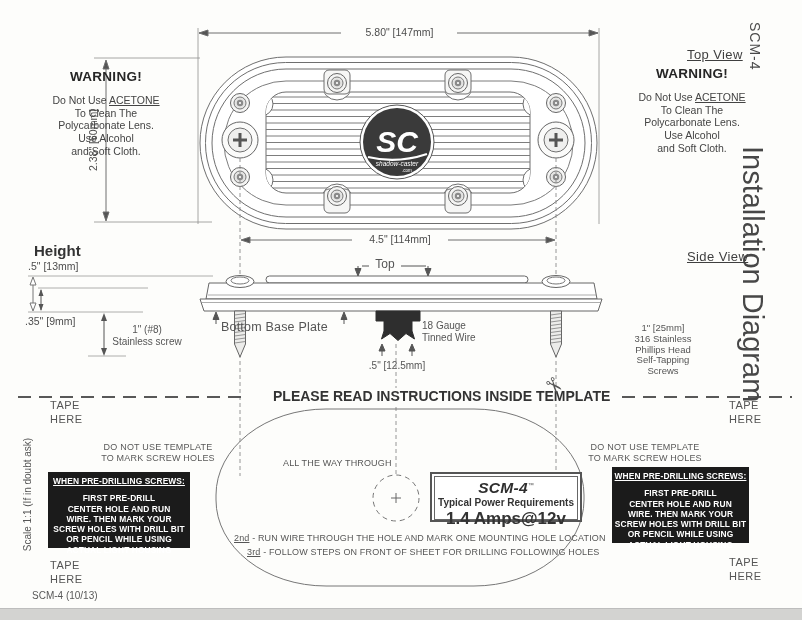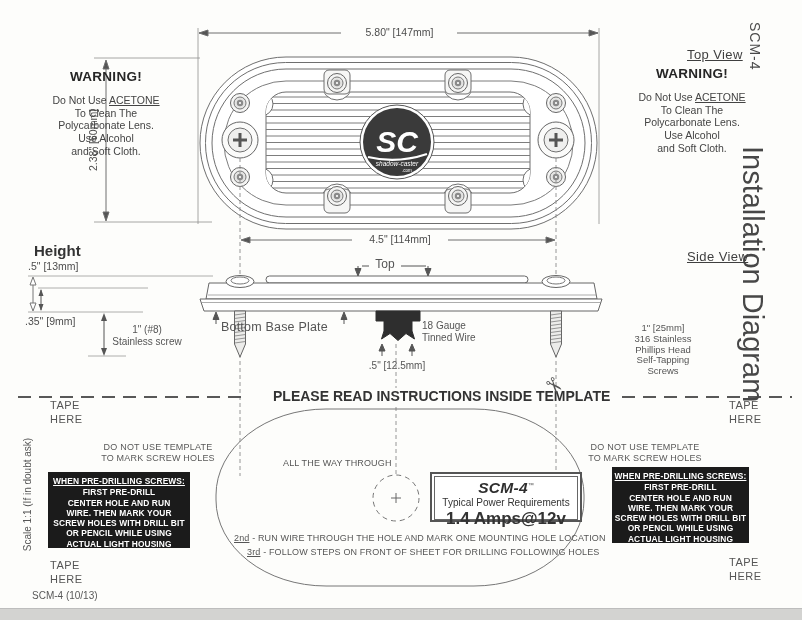--- a/index.html
+++ b/index.html
@@ -19,7 +19,7 @@
   .nouse{width:118px;text-align:center;font-size:9px;line-height:10.8px;color:#595959;letter-spacing:.2px;}
   .blackbox{background:#1b1b1b;color:#fff;text-align:center;font-weight:bold;
             font-size:8.4px;line-height:10.3px;padding-top:4px;box-sizing:border-box;letter-spacing:.1px;}
-  .blackbox .bb-title{text-decoration:underline;margin-bottom:1px;}
+  .blackbox .bb-title{text-decoration:underline;margin-bottom:7px;}
   .step{font-size:9px;color:#565656;letter-spacing:.15px;white-space:nowrap;}
   .step .lbl{text-decoration:underline;}
   .pwr-outer{border:2px solid #555;background:#fff;box-sizing:border-box;}

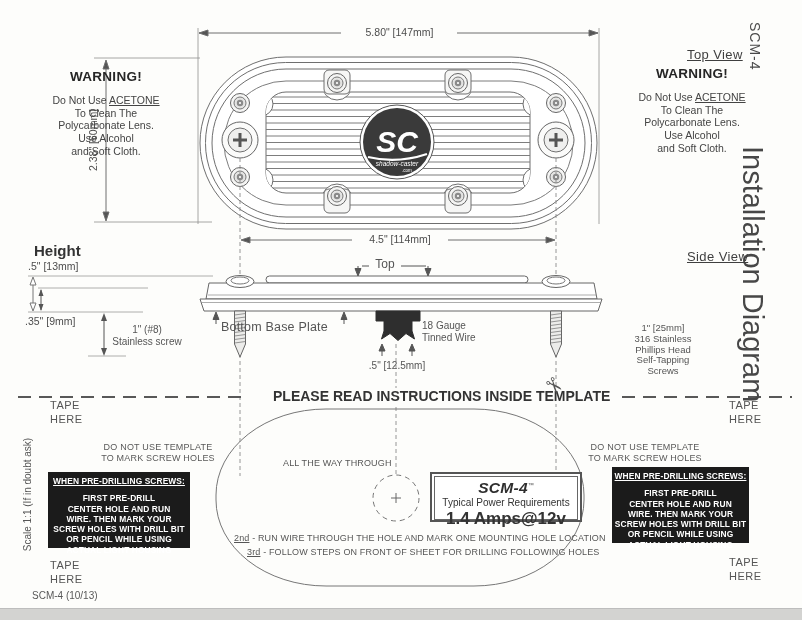--- a/index.html
+++ b/index.html
@@ -26,7 +26,7 @@
   .pwr-inner{border:1px solid #666;margin:2px;text-align:center;padding-top:2px;}
   .pwr-model{font-style:italic;font-weight:bold;font-size:15.5px;color:#2e2e2e;letter-spacing:.3px;}
   .pwr-tm{font-size:6px;vertical-align:super;}
-  .pwr-l1{font-weight:normal;font-size:10px;color:#333;}
+  .pwr-l1{font-weight:bold;font-size:10px;color:#333;}
   .pwr-l2{font-weight:bold;font-size:17px;color:#333;margin-top:1px;}
   .small-note{font-size:10px;color:#555;}
   #bottom-strip{position:absolute;left:0;top:608px;width:802px;height:12px;background:#d3d3d1;border-top:1px solid #bdbdbd;}

